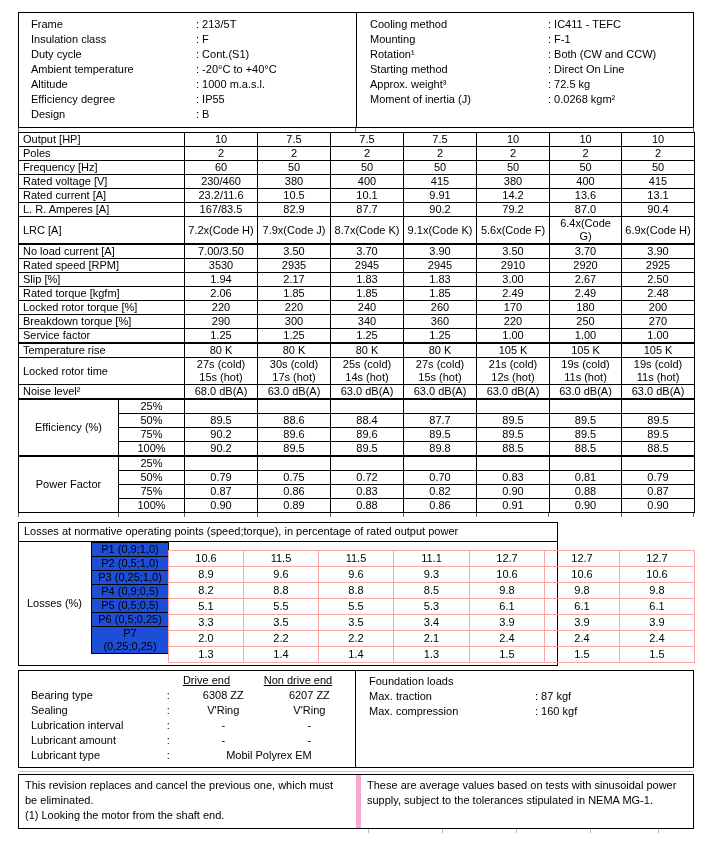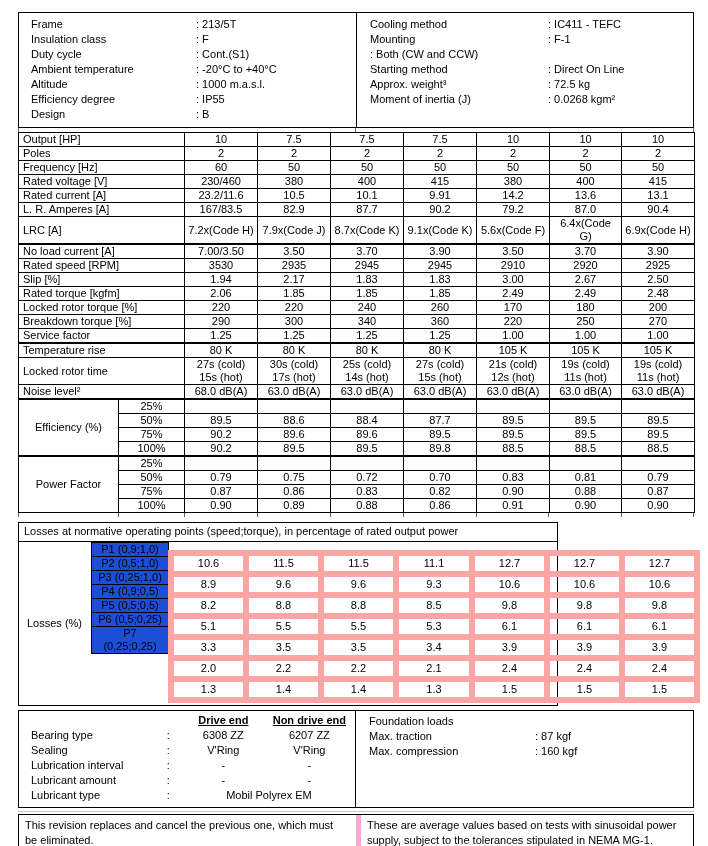--- a/index.html
+++ b/index.html
@@ -119,6 +119,7 @@
           <span class="kv-value">: F-1</span>
         </div>
         <div class="kv-row">
+          <span class="kv-label">Rotation¹</span>
           <span class="kv-value">: Both (CW and CCW)</span>
         </div>
         <div class="kv-row">

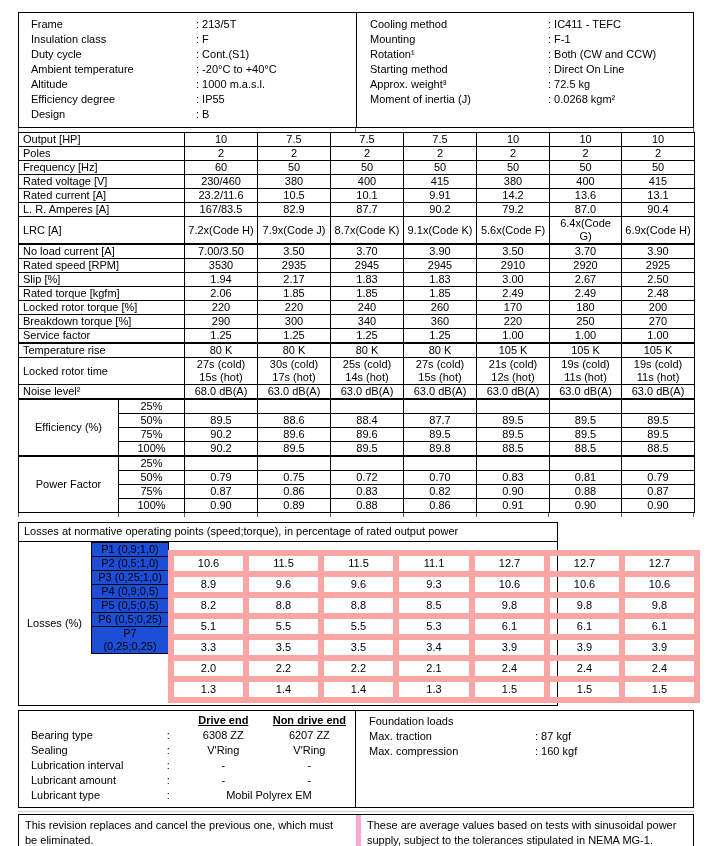--- a/index.html
+++ b/index.html
@@ -48,7 +48,7 @@
   .losses-labels .plabel:first-child { margin-top: 0; }
   .losses-labels .plabel.two { height: 28px; }
   .losses-data { border-collapse: collapse; table-layout: fixed; width: 526px; margin-top: 8px; margin-left: -1px; }
-  .losses-data td { border: 6px solid #fca5a5; height: 14px; line-height: 13px; text-align: center; }
+  .losses-data td { border: 1px solid #fca5a5; height: 14px; line-height: 13px; text-align: center; }
 
   
   .bearing-box { border: 1px solid #000; width: 676px; margin-top: 4px; display: flex; }

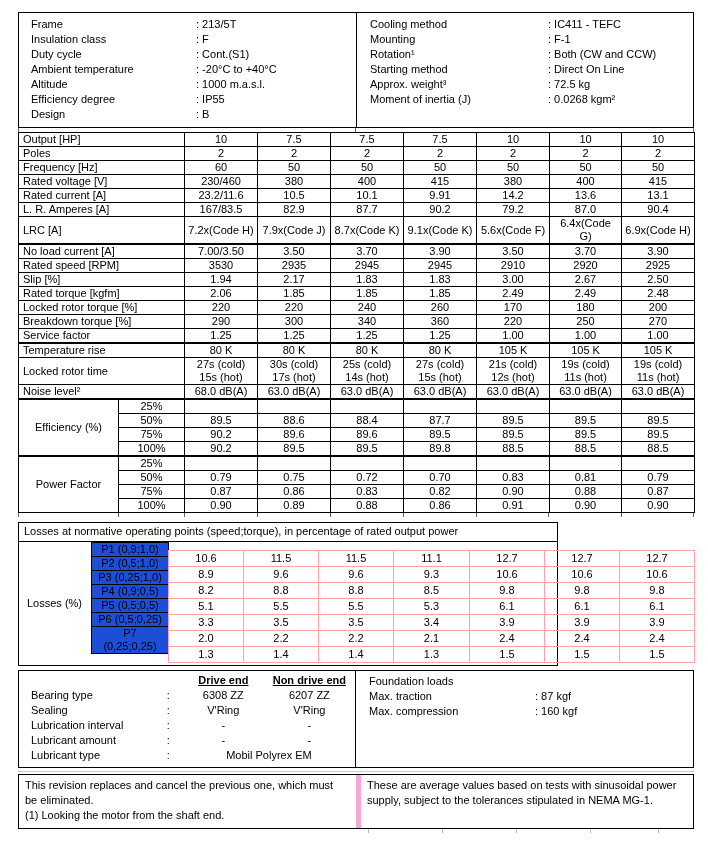--- a/index.html
+++ b/index.html
@@ -59,7 +59,7 @@
   .bearing-table .b-colon { width: 18px; text-align: left; }
   .bearing-table .b-de { width: 88px; text-align: center; }
   .bearing-table .b-nde { width: 100px; text-align: center; }
-  .bearing-table .b-head { text-decoration: underline; text-align: center; font-weight: bold; }
+  .bearing-table .b-head { text-decoration: underline; text-align: left; }
   .bearing-table .b-span { text-align: center; }
   .bearing-right { width: 50%; padding: 2px 0 0 13px; }
   .foundation-title { line-height: 16px; }

